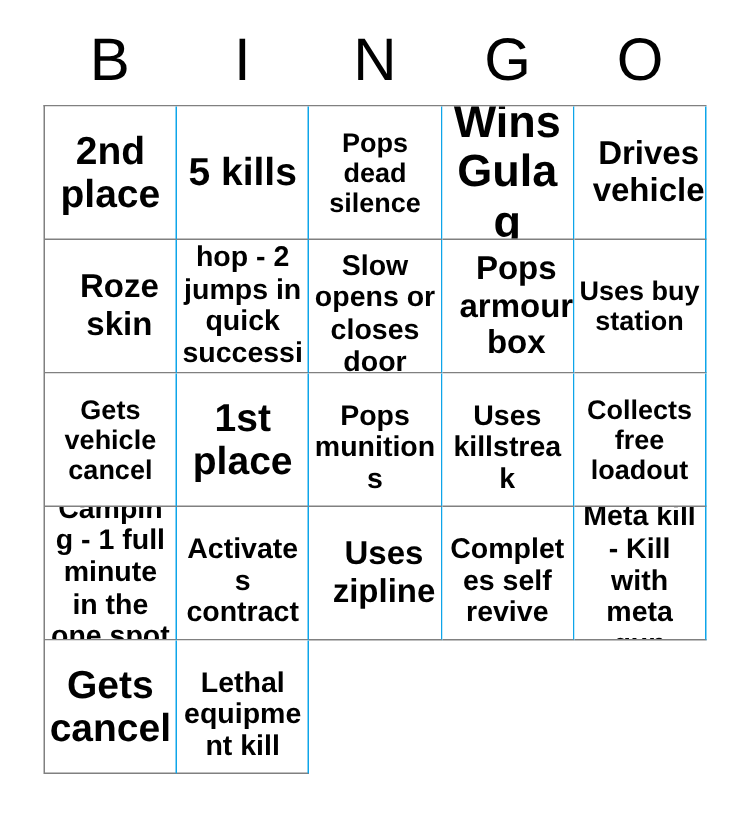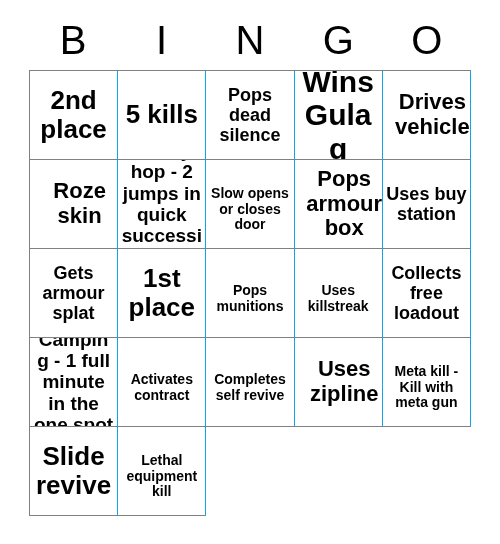--- a/index.html
+++ b/index.html
@@ -75,7 +75,7 @@
   .fs-lg  { font-size: 26px; }
   .fs-md  { font-size: 22px; margin-left: 12px; }
   .fs-sm  { font-size: 18px; }
-  .fs-xs  { font-size: 14px; margin-top: 11px; }
+  .fs-xs  { font-size: 19px; margin-top: 11px; }
   .fs-xxs { font-size: 19px; }
 </style>
 </head>

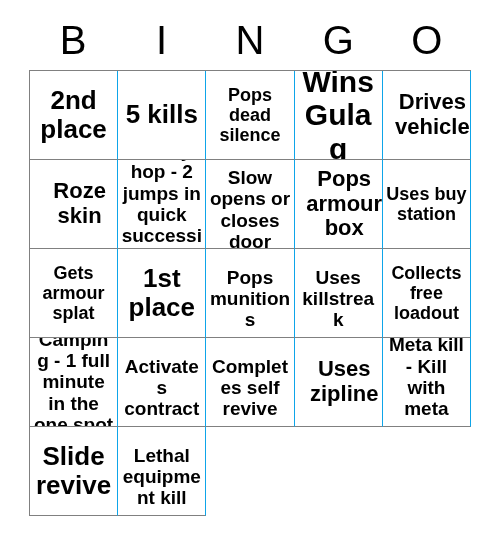--- a/index.html
+++ b/index.html
@@ -126,7 +126,7 @@
         <span class="cell-text fs-sm">Uses buy station</span>
       </div>
     <div class="bingo-cell">
-        <span class="cell-text fs-sm">Gets armour splat</span>
+        <span class="cell-text fs-sm">Gets vehicle cancel</span>
       </div>
     <div class="bingo-cell">
         <span class="cell-text fs-lg">1st place</span>

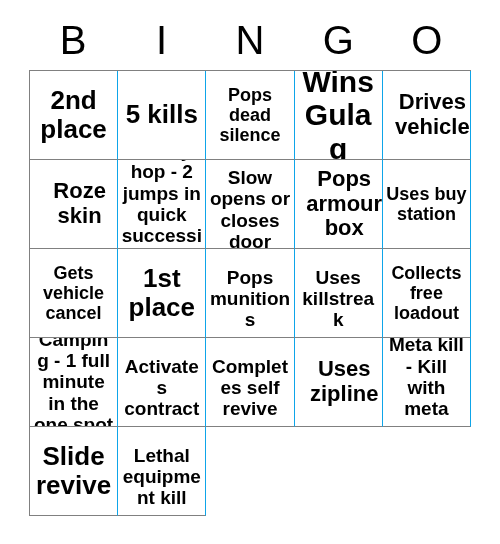--- a/index.html
+++ b/index.html
@@ -148,10 +148,10 @@
         <span class="cell-text fs-xs">Activates contract</span>
       </div>
     <div class="bingo-cell">
-        <span class="cell-text fs-xs">Completes self revive</span>
+        <span class="cell-text fs-md">Uses zipline</span>
       </div>
     <div class="bingo-cell">
-        <span class="cell-text fs-md">Uses zipline</span>
+        <span class="cell-text fs-xs">Completes self revive</span>
       </div>
 
     <div class="bingo-cell">

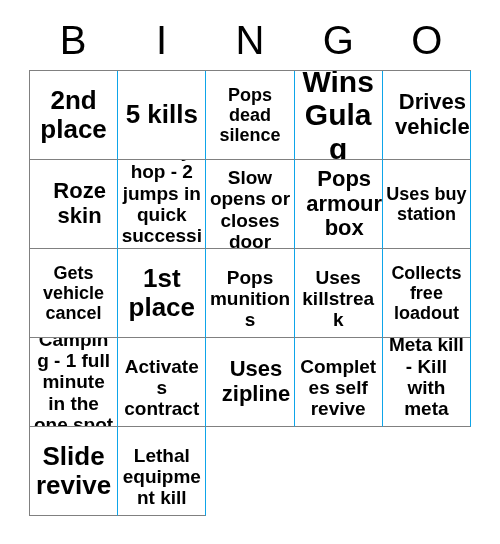--- a/index.html
+++ b/index.html
@@ -158,7 +158,7 @@
         <span class="cell-text fs-xs">Meta kill - Kill with meta gun</span>
       </div>
     <div class="bingo-cell">
-        <span class="cell-text fs-lg">Slide revive</span>
+        <span class="cell-text fs-lg">Gets cancel</span>
       </div>
     <div class="bingo-cell">
         <span class="cell-text fs-xs">Lethal equipment kill</span>

